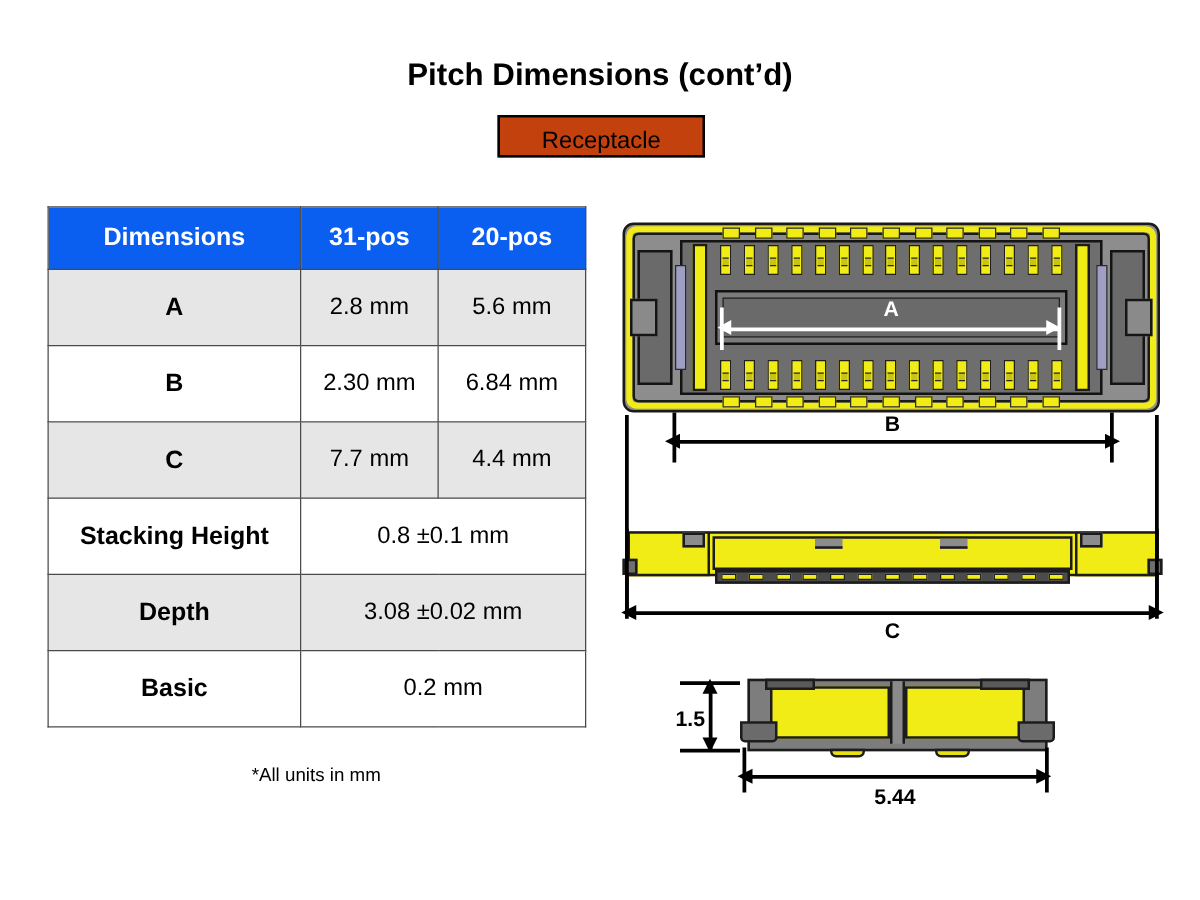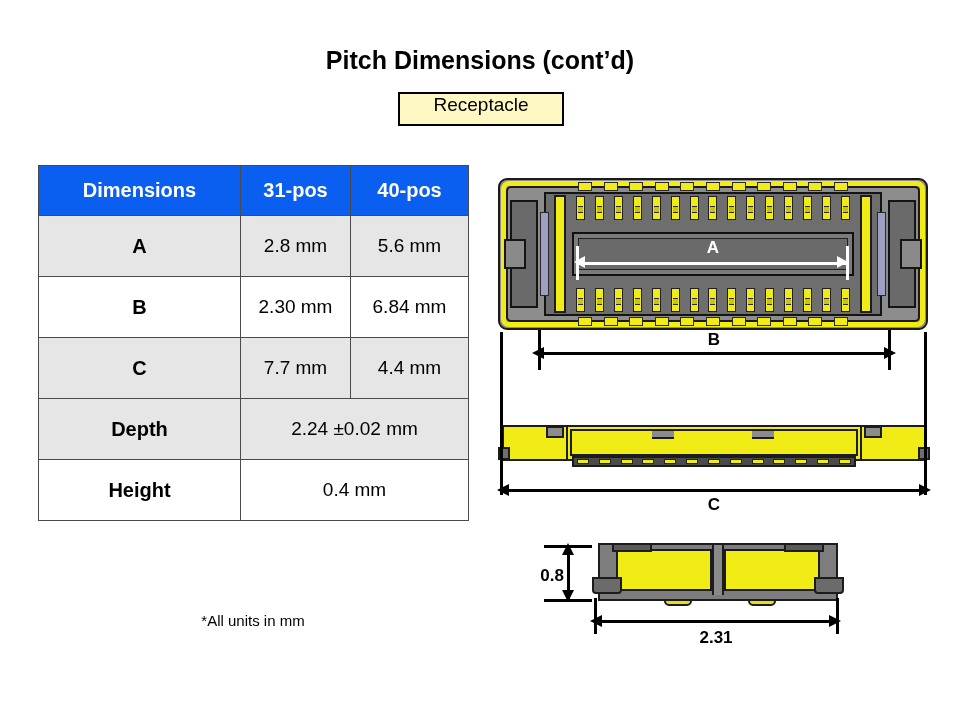--- a/index.html
+++ b/index.html
@@ -38,9 +38,9 @@
     border: 2px solid #000000;
     box-sizing: border-box;
     display: flex;
-    align-items: flex-start;
+    align-items: flex-end;
     justify-content: center;
-    background: #fef9c3;
+    background: #c2410c;
   }
   #subtitle-box .txt {
     font-size: 19px;

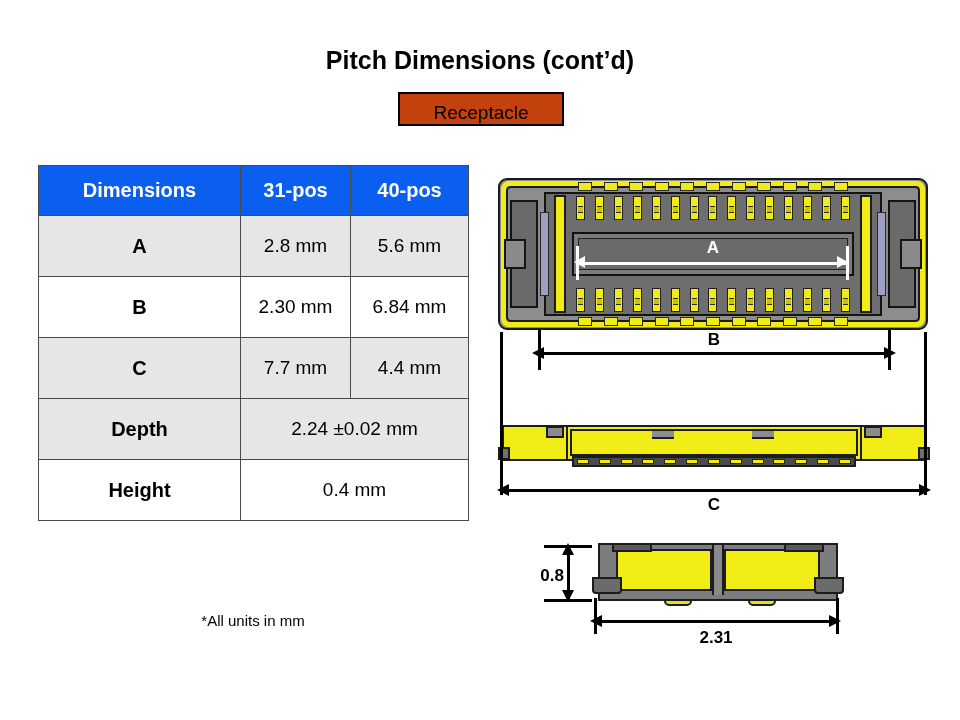--- a/index.html
+++ b/index.html
@@ -544,7 +544,7 @@
     <tr>
       <th>Dimensions</th>
       <th>31-pos</th>
-      <th>40-pos</th>
+      <th>20-pos</th>
     </tr>
   </thead>
   <tbody>

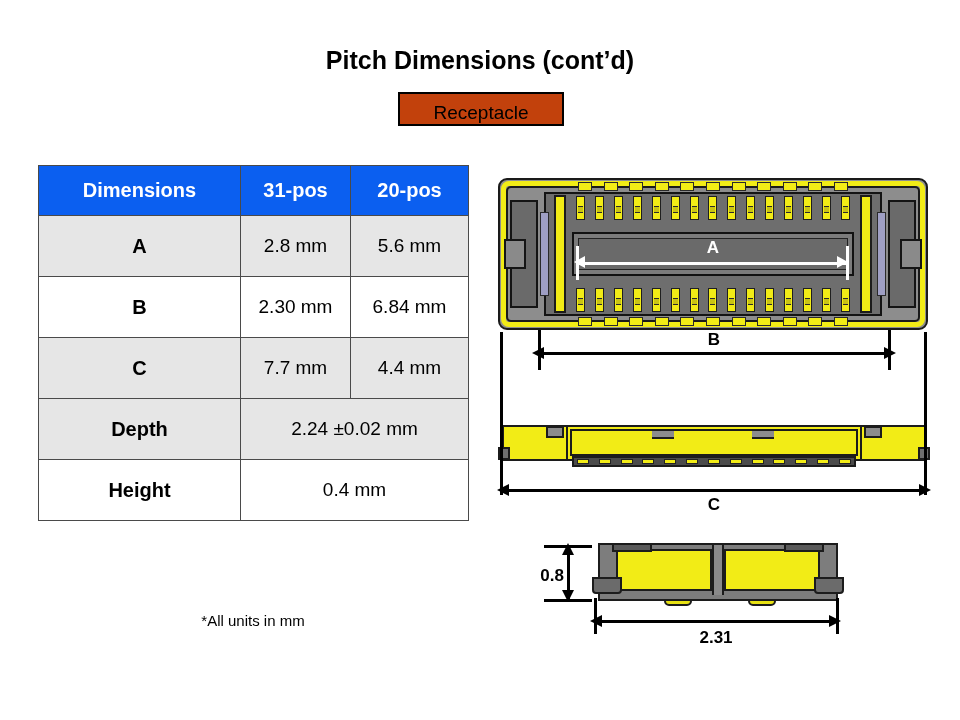--- a/index.html
+++ b/index.html
@@ -563,6 +563,10 @@
       <td class="val">7.7 mm</td>
       <td class="val">4.4 mm</td>
     </tr>
+    <tr class="plain">
+      <td class="lbl">Stacking Height</td>
+      <td class="val" colspan="2">0.8 ±0.1 mm</td>
+    </tr>
     <tr class="shade">
       <td class="lbl">Depth</td>
       <td class="val" colspan="2">2.24 ±0.02 mm</td>

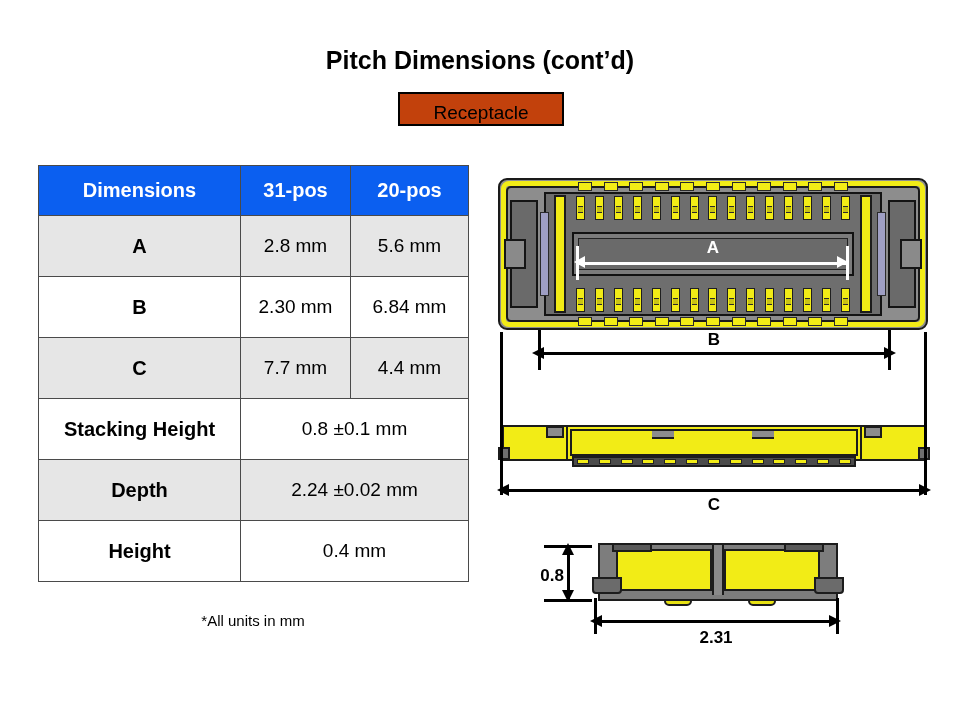--- a/index.html
+++ b/index.html
@@ -569,7 +569,7 @@
     </tr>
     <tr class="shade">
       <td class="lbl">Depth</td>
-      <td class="val" colspan="2">2.24 ±0.02 mm</td>
+      <td class="val" colspan="2">3.08 ±0.02 mm</td>
     </tr>
     <tr class="plain">
       <td class="lbl">Height</td>

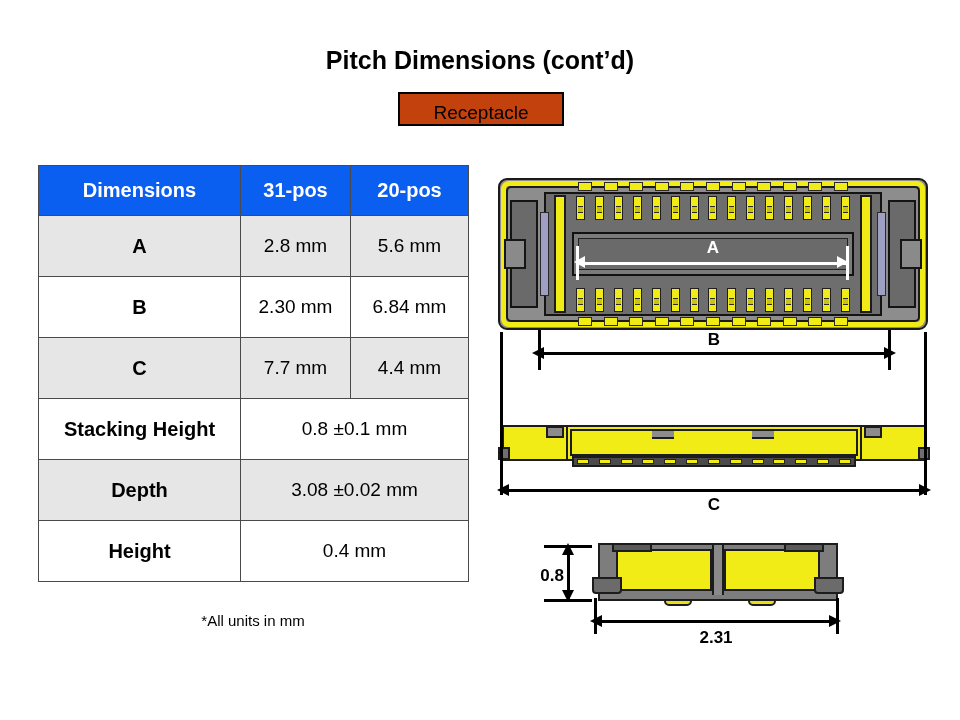--- a/index.html
+++ b/index.html
@@ -572,7 +572,7 @@
       <td class="val" colspan="2">3.08 ±0.02 mm</td>
     </tr>
     <tr class="plain">
-      <td class="lbl">Height</td>
+      <td class="lbl">Basic</td>
       <td class="val" colspan="2">0.4 mm</td>
     </tr>
   </tbody>

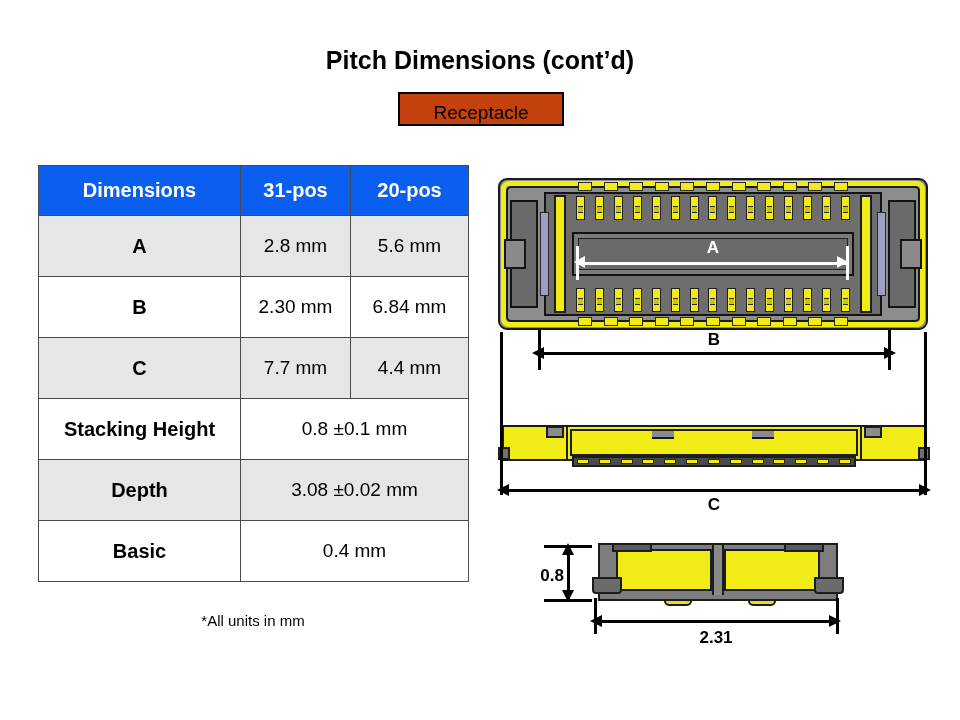--- a/index.html
+++ b/index.html
@@ -573,7 +573,7 @@
     </tr>
     <tr class="plain">
       <td class="lbl">Basic</td>
-      <td class="val" colspan="2">0.4 mm</td>
+      <td class="val" colspan="2">0.2 mm</td>
     </tr>
   </tbody>
 </table>

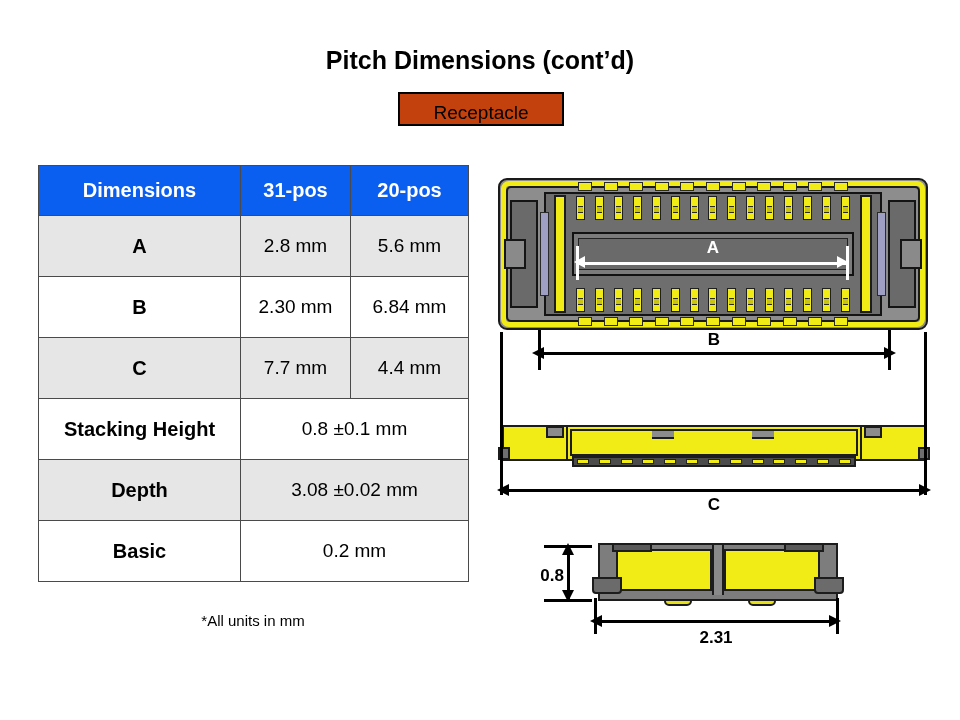--- a/index.html
+++ b/index.html
@@ -733,7 +733,7 @@
 <div id="dim-08-line"></div>
 <div class="arrow-v-up"></div>
 <div class="arrow-v-dn"></div>
-<div class="dim-label" id="dim-08-label">0.8</div>
+<div class="dim-label" id="dim-08-label">1.5</div>
 
 <div class="tick-308" style="left:594px;"></div>
 <div class="tick-308" style="left:836px;"></div>

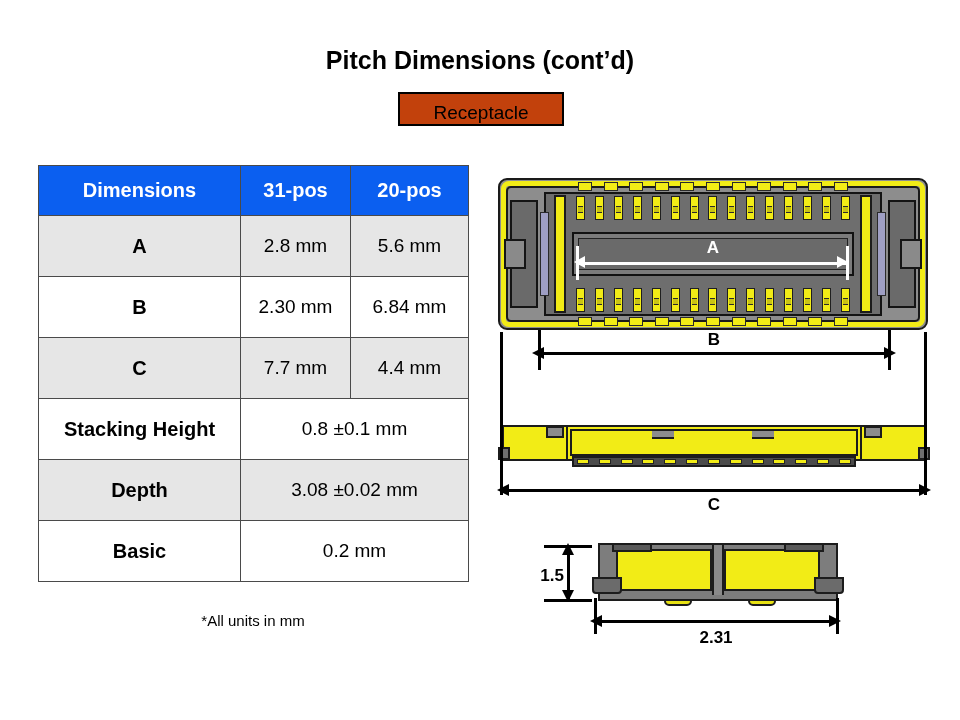--- a/index.html
+++ b/index.html
@@ -740,6 +740,6 @@
 <div id="dim-308-line"></div>
 <div class="arrow-h-l"></div>
 <div class="arrow-h-r"></div>
-<div class="dim-label" id="dim-308-label">2.31</div>
+<div class="dim-label" id="dim-308-label">5.44</div>
 
 </body></html>

